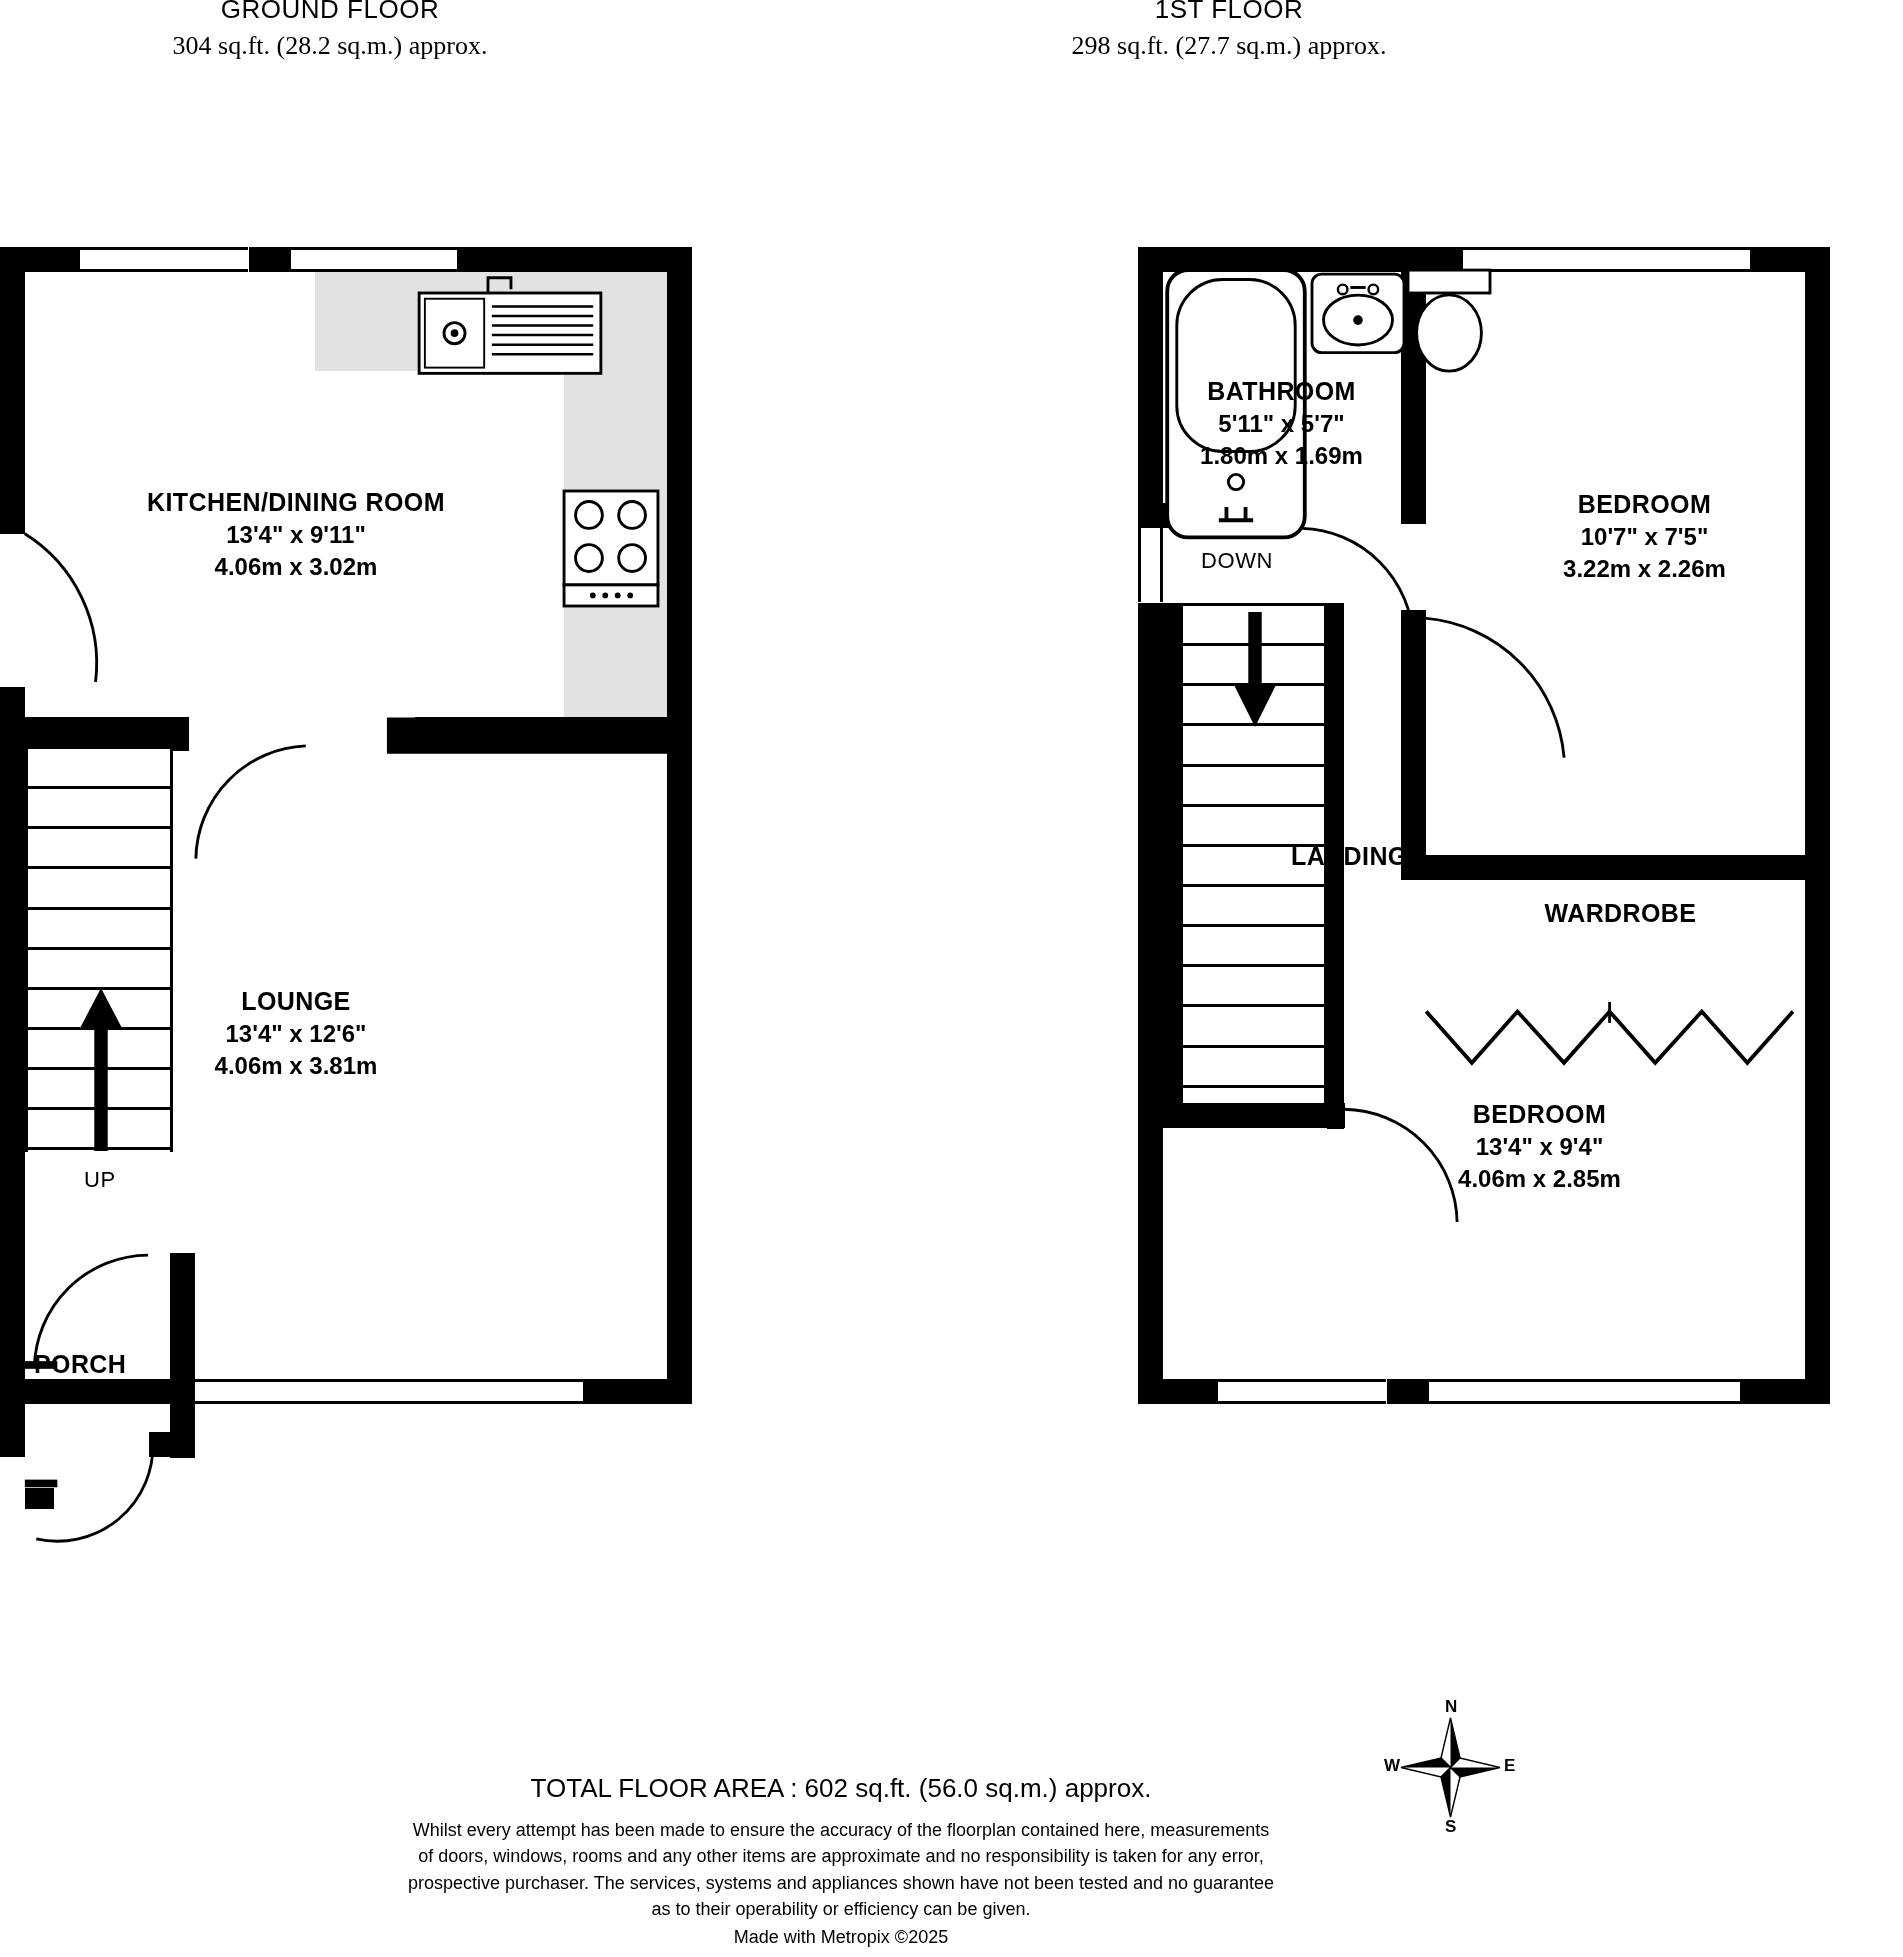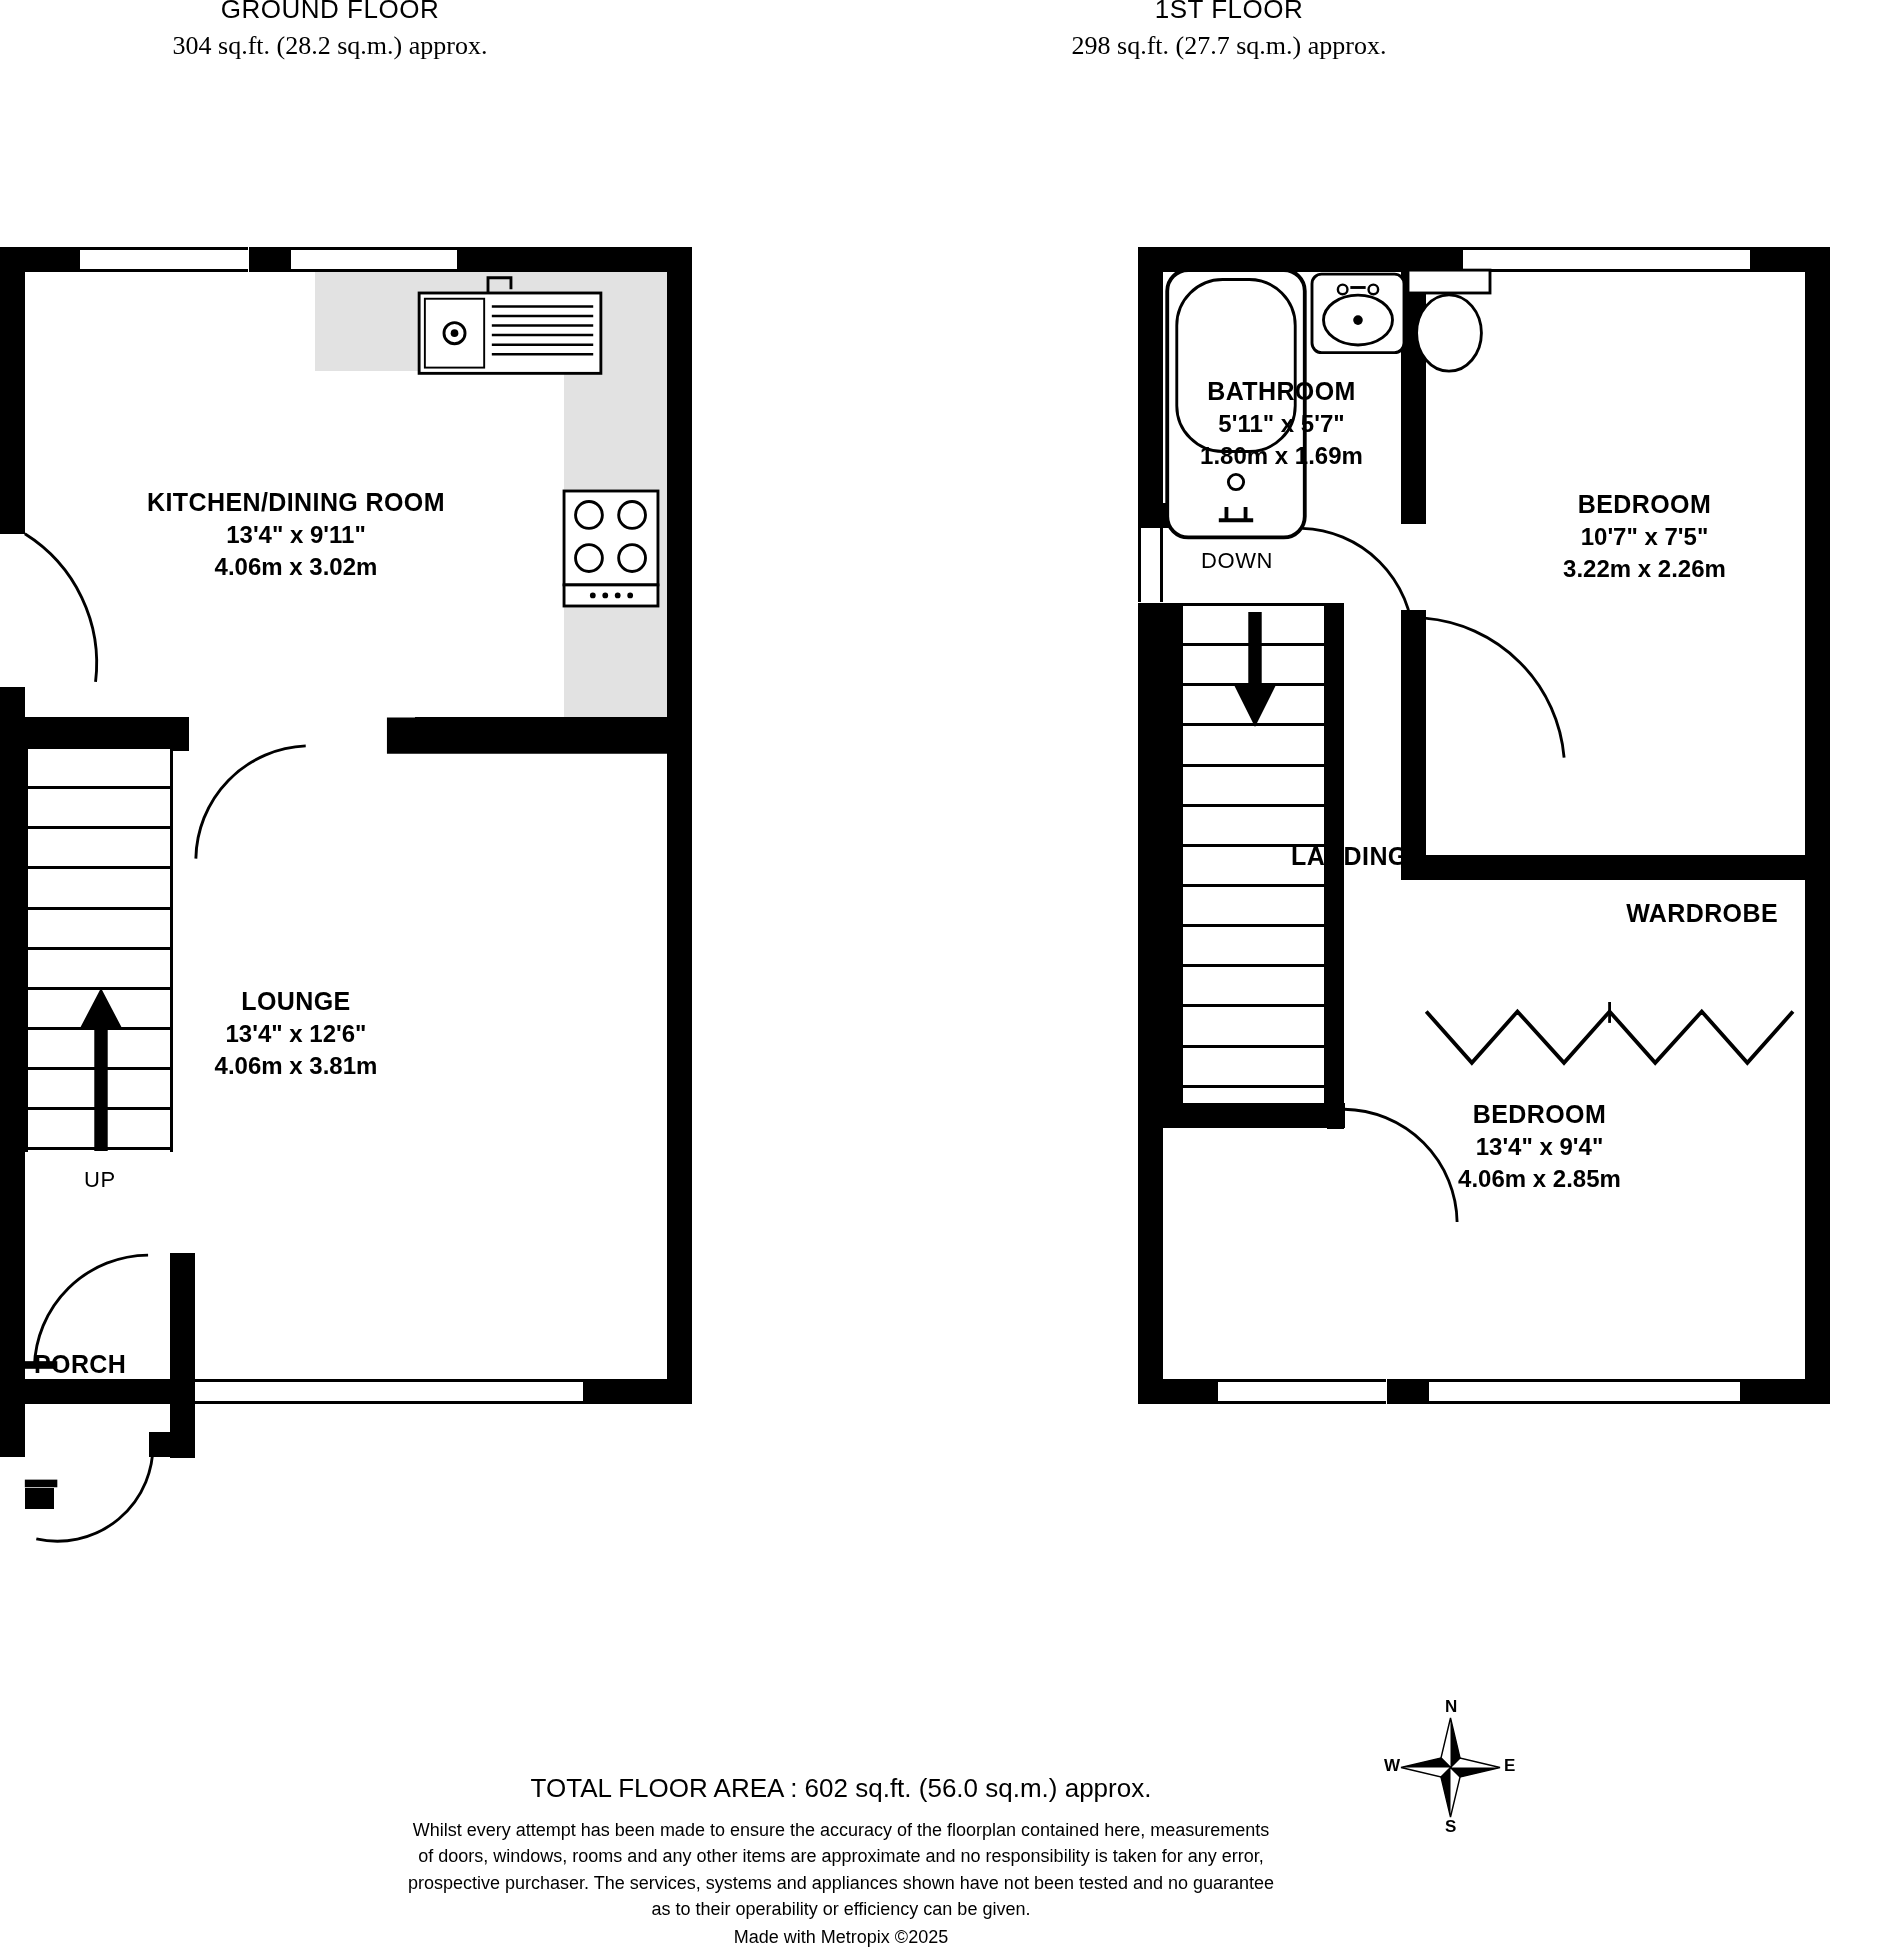--- a/index.html
+++ b/index.html
@@ -339,7 +339,7 @@
       <div class="dim">4.06m  x 2.85m</div>
     </div>
 
-    <div class="label" style="left:325px; top:650px; width:315px;text-align:right;">
+    <div class="label" style="left:325px; top:650px; width:315px;">
       <div class="nm">WARDROBE</div>
     </div>
 

